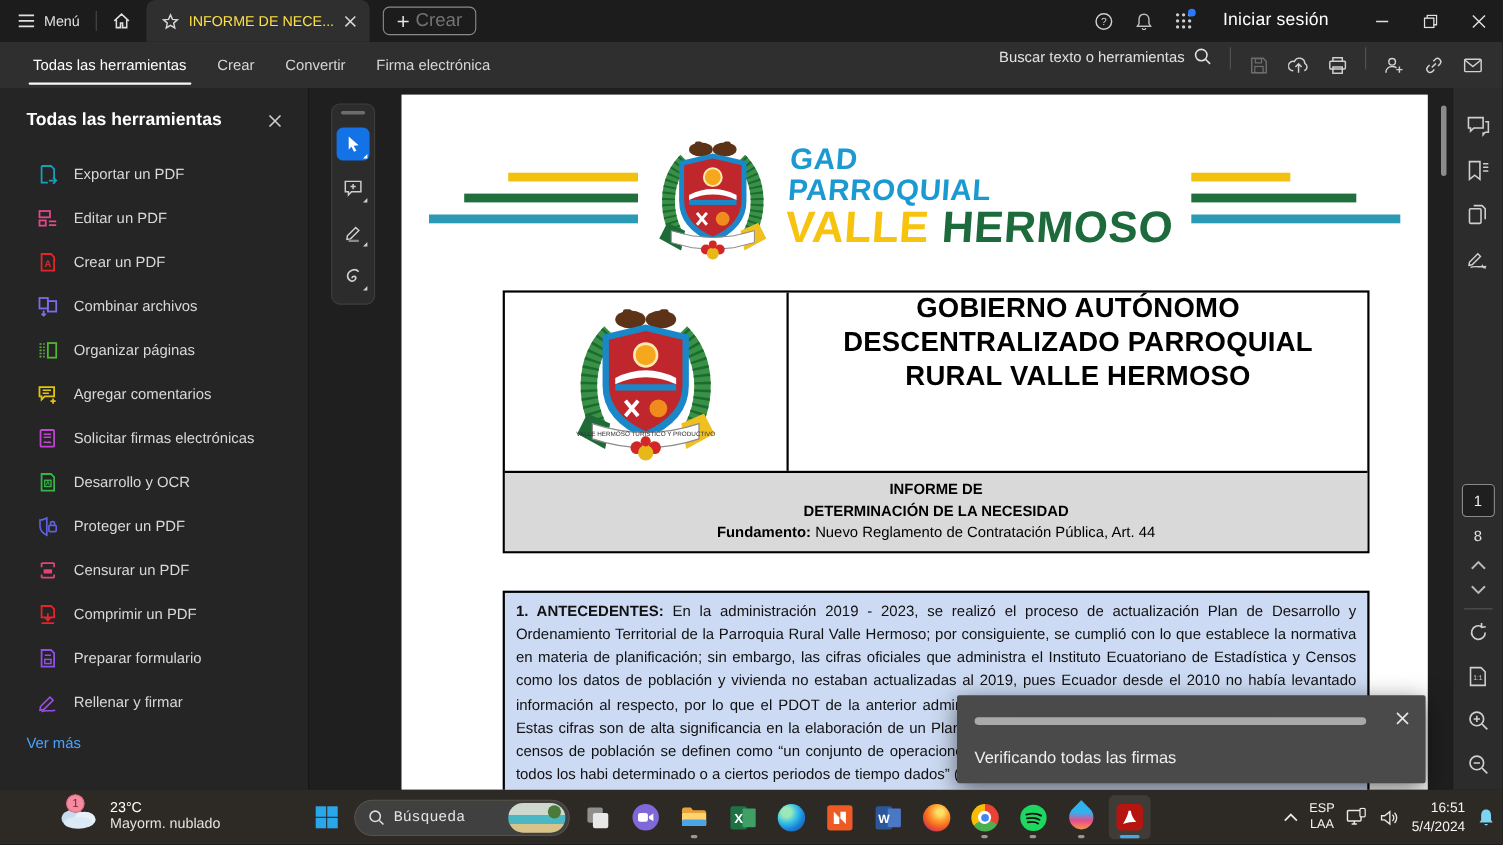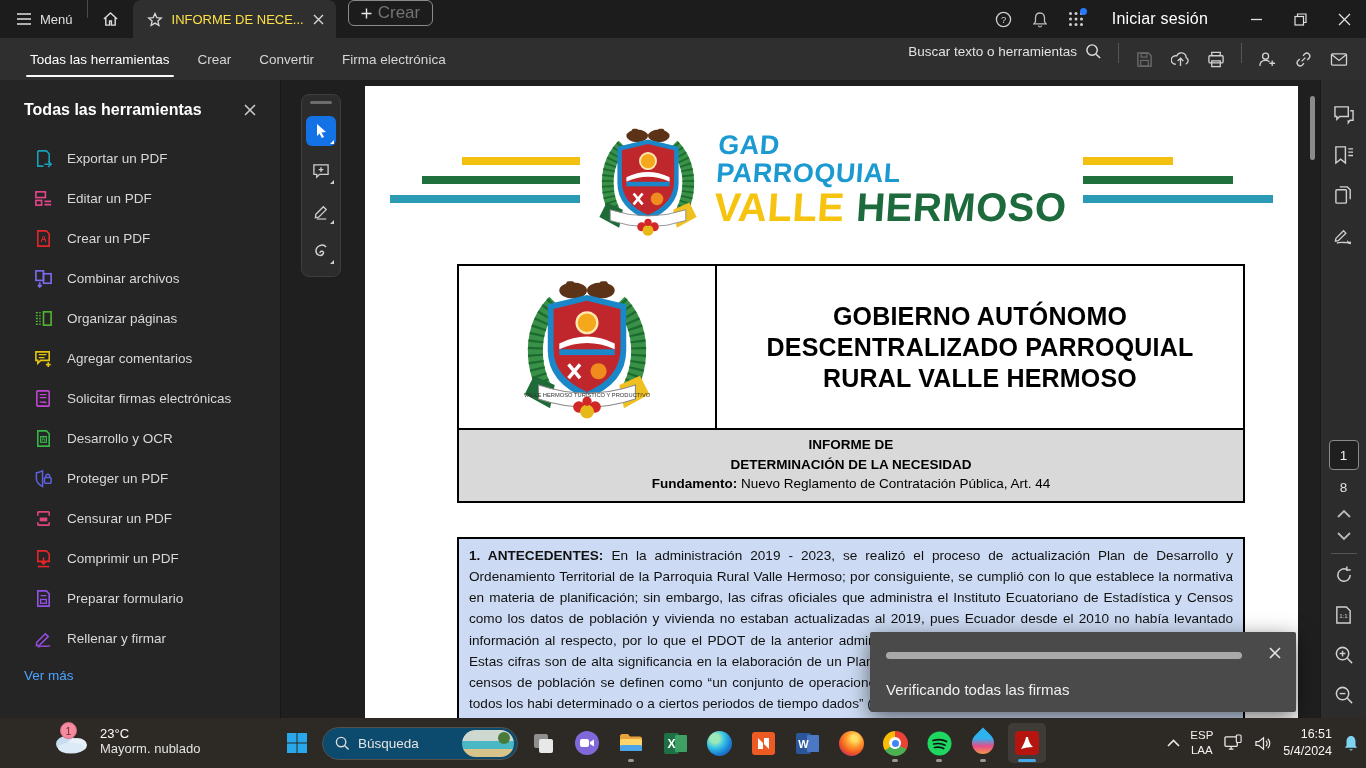--- a/index.html
+++ b/index.html
@@ -9,7 +9,7 @@
 
   
   .titlebar { position:absolute; top:0; left:0; right:0; height:38px; background:#1c1c1c; display:flex; align-items:center; color:#e6e6e6; }
-  .tb-left { display:flex; align-items:flex-start; height:100%; }
+  .tb-left { display:flex; align-items:center; height:100%; }
   .menu-btn { display:flex; align-items:center; gap:8px; padding:0 14px 0 16px; height:100%; cursor:pointer; font-size:13px; color:#e0e0e0; }
   .tb-divider { width:1px; height:18px; background:#4a4a4a; }
   .home-btn { padding:0 14px; display:flex; align-items:center; height:100%; }

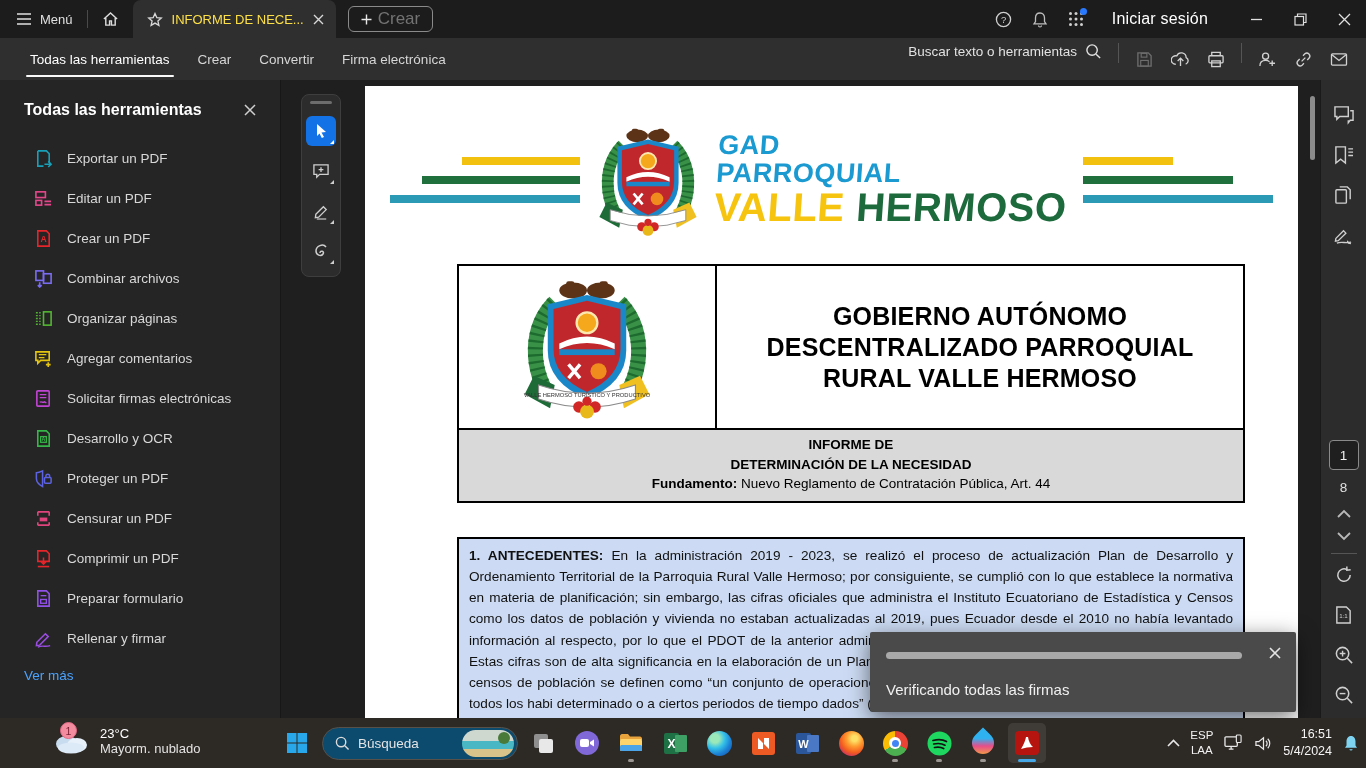--- a/index.html
+++ b/index.html
@@ -76,7 +76,7 @@
   .doc-table { margin:22px 53px 0 92px; border:2px solid #000; }
   .dt-row1 { display:flex; border-bottom:2px solid #000; }
   .dt-cell-logo { width:258px; border-right:2px solid #000; display:flex; align-items:center; justify-content:center; padding:6px 0; }
-  .dt-cell-title { flex:1; display:flex; flex-direction:column; align-items:center; justify-content:center; gap:2px; }
+  .dt-cell-title { flex:1; display:flex; flex-direction:column; align-items:center; gap:2px; }
   .dt-title-line { font-size:25px; font-weight:bold; letter-spacing:.2px; }
   .dt-row2 { background:#d9d9d9; text-align:center; padding:5px 8px 7px 8px; }
   .dt-sub { font-size:13.5px; font-weight:bold; line-height:1.45; }

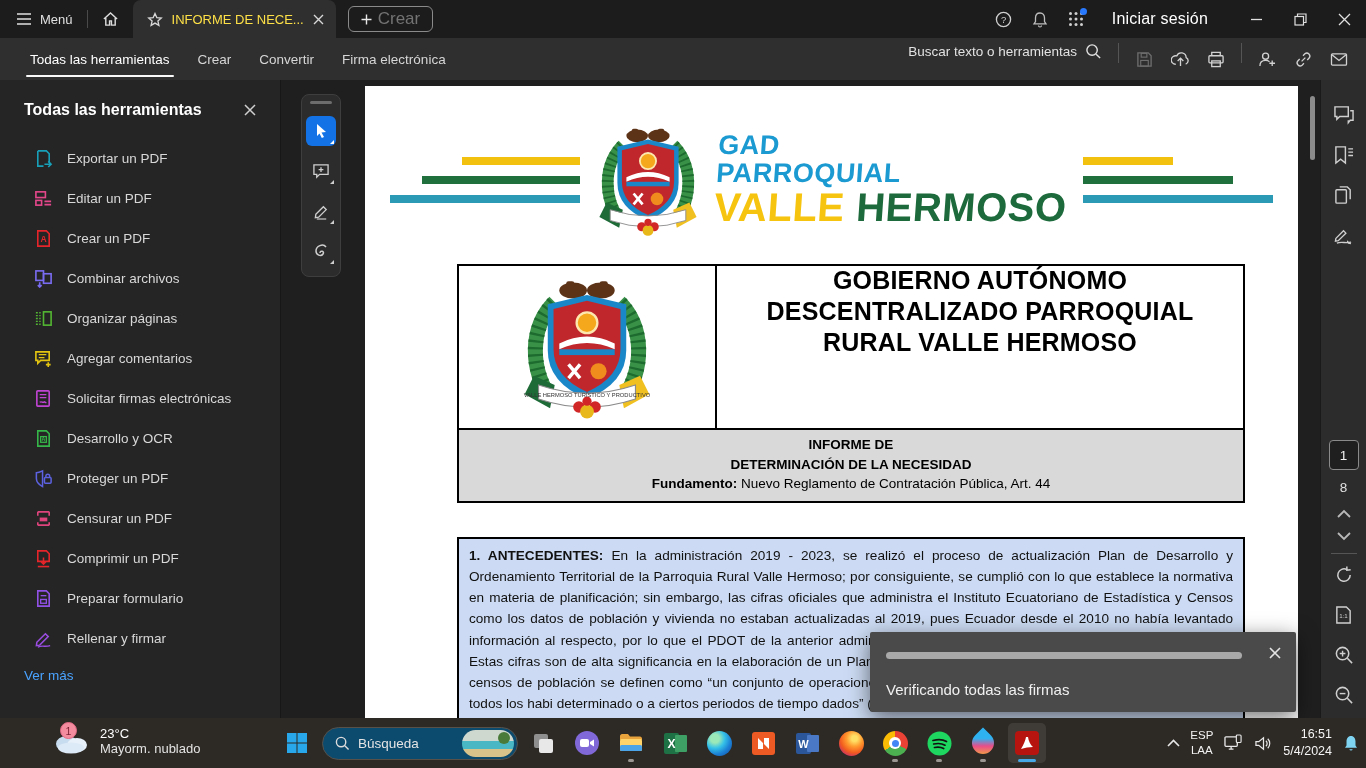--- a/index.html
+++ b/index.html
@@ -116,7 +116,7 @@
   .task-ic .run-dot { position:absolute; bottom:1px; left:50%; transform:translateX(-50%); width:6px; height:3px; border-radius:2px; background:#9b9692; }
   .task-ic.active { background:rgba(255,255,255,.09); }
   .task-ic.active .run-line { position:absolute; bottom:1px; left:50%; transform:translateX(-50%); width:18px; height:3px; border-radius:2px; background:#47a8e8; }
-  .search-pill { display:flex; align-items:center; gap:8px; width:196px; height:33px; border-radius:17px; background:#0c4a6e; border:1px solid #57514a; padding:0 3px 0 12px; color:#e4e4e4; font-size:13.5px; }
+  .search-pill { display:flex; align-items:center; gap:8px; width:196px; height:33px; border-radius:17px; background:#404040; border:1px solid #57514a; padding:0 3px 0 12px; color:#e4e4e4; font-size:13.5px;font-family:Liberation Mono, monospace; }
   .beach { margin-left:auto; width:52px; height:27px; border-radius:14px; background:linear-gradient(180deg,#cfd8cf 0 40%,#49b8c4 40% 72%,#d8c38a 72% 100%); overflow:hidden; position:relative; }
   .beach::after { content:""; position:absolute; right:4px; top:2px; width:12px; height:12px; border-radius:50%; background:#4a7a3a; }
   .tray { position:absolute; right:6px; top:0; height:50px; display:flex; align-items:center; gap:10px; color:#f0f0f0; }

